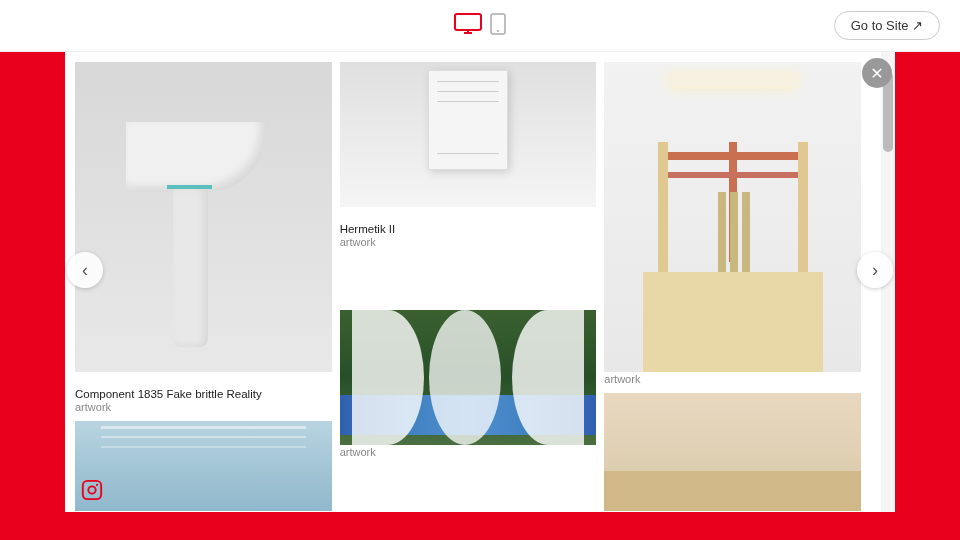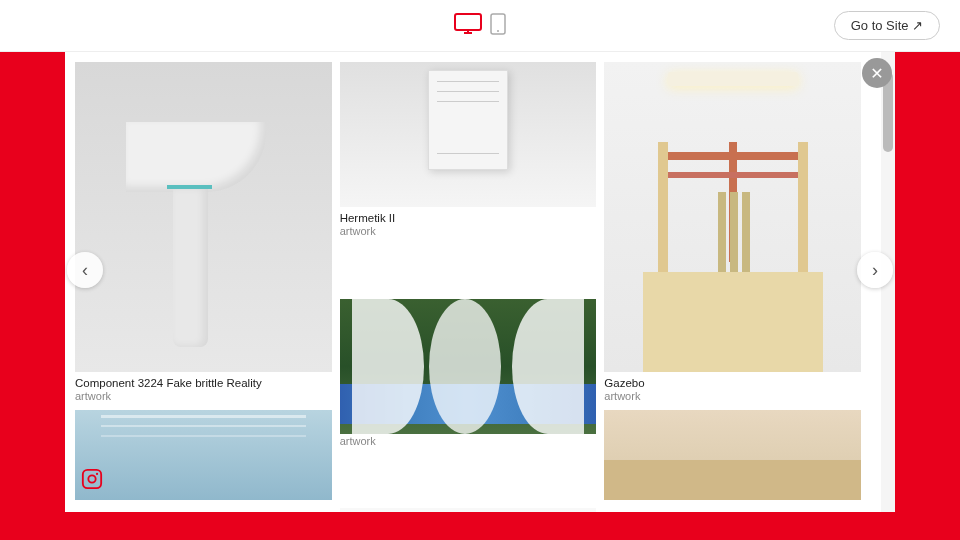--- a/index.html
+++ b/index.html
@@ -204,7 +204,7 @@
     .item-title {
       font-size: 11.5px;
       color: #222;
-      margin-top: 5px;
+      margin-top: 16px;
       font-weight: 400;
     }
 

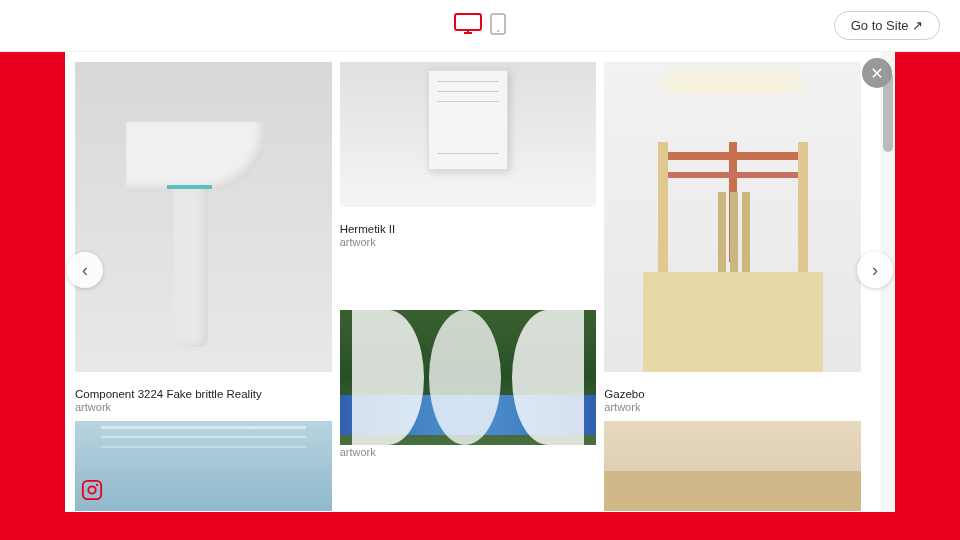--- a/index.html
+++ b/index.html
@@ -340,7 +340,7 @@
           <div style="position:absolute;top:123px;left:36%;width:45px;height:4px;background:#5abfbf;"></div>
         </div>
       </div>
-      <div class="item-title">Component 3224 Fake brittle Reality</div>
+      <div class="item-title">Component 1835 Fake brittle Reality</div>
       <div class="item-type">artwork</div>
 
       <div class="artwork-image img-bottom-left" style="margin-top:8px;flex:1;min-height:90px;">

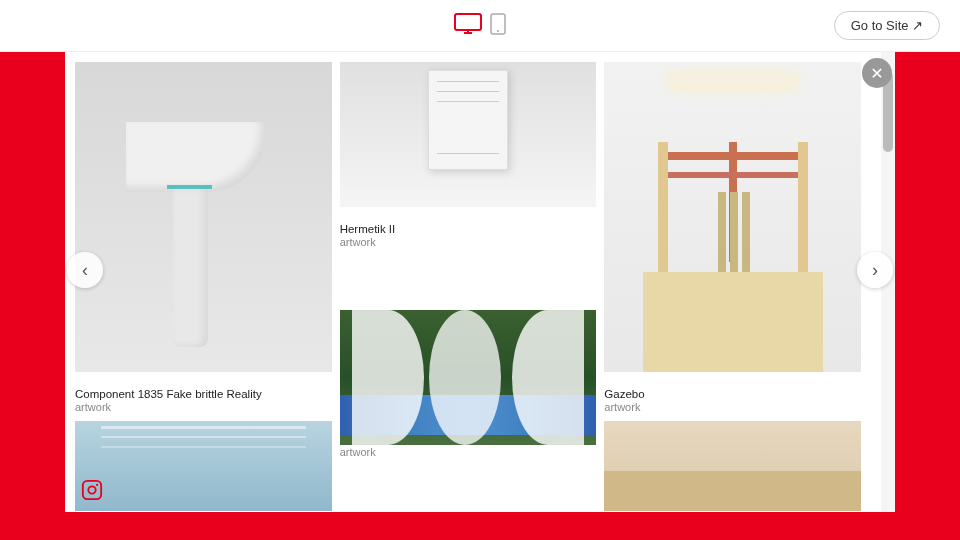--- a/index.html
+++ b/index.html
@@ -398,7 +398,6 @@
           <div style="position:absolute;bottom:100px;left:calc(50% + 9px);width:8px;height:80px;background:#c8b880;"></div>
         </div>
       </div>
-      <div class="item-title">Gazebo</div>
       <div class="item-type">artwork</div>
 
       <div class="artwork-image img-bottom-right" style="margin-top:8px;flex:1;min-height:90px;">

